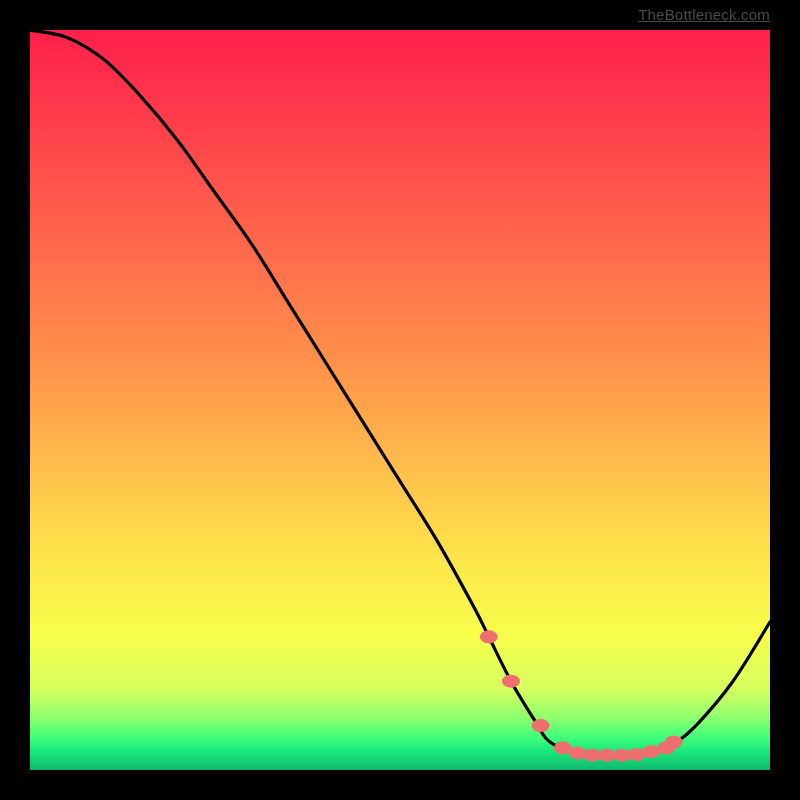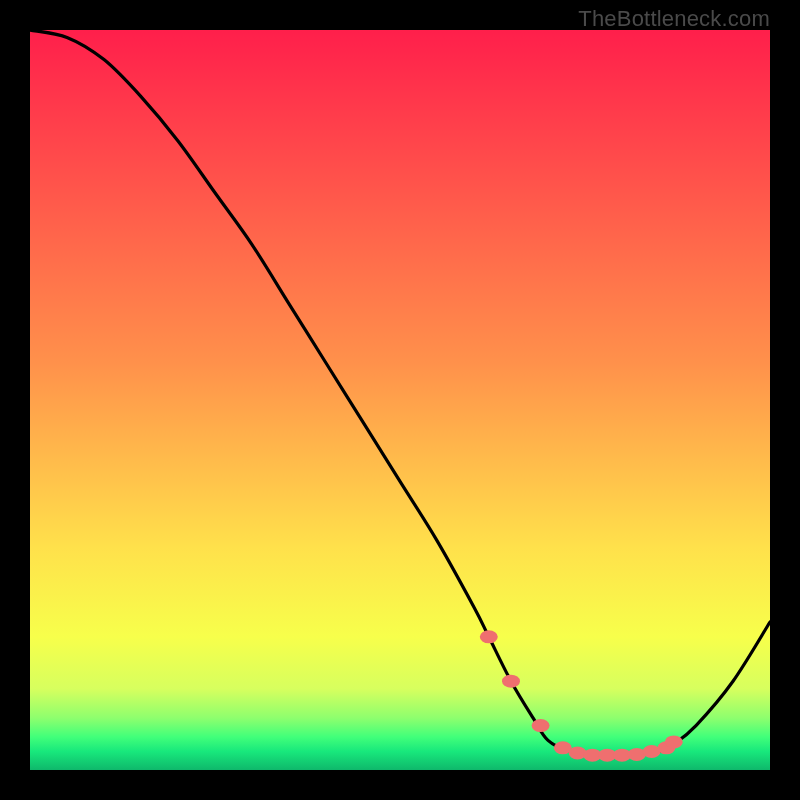--- a/index.html
+++ b/index.html
@@ -31,10 +31,11 @@
     top: 6px;
     right: 30px;
     color: #4a4a4a;
-    font-size: 22px;
+    font-size: 15px;
     font-weight: 500;
     letter-spacing: 0.2px;
     user-select: none;
+    text-decoration: underline;
   }
 </style>
 </head>

